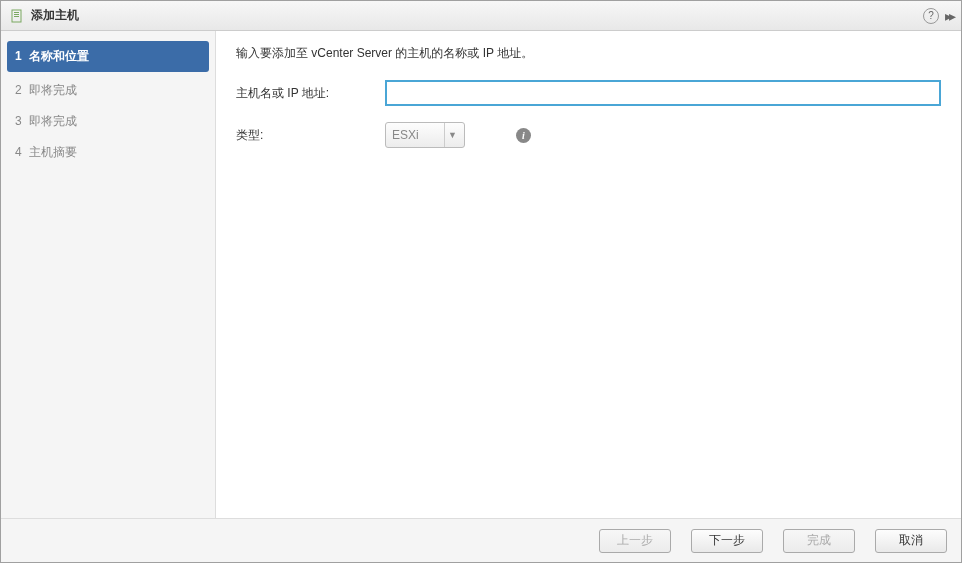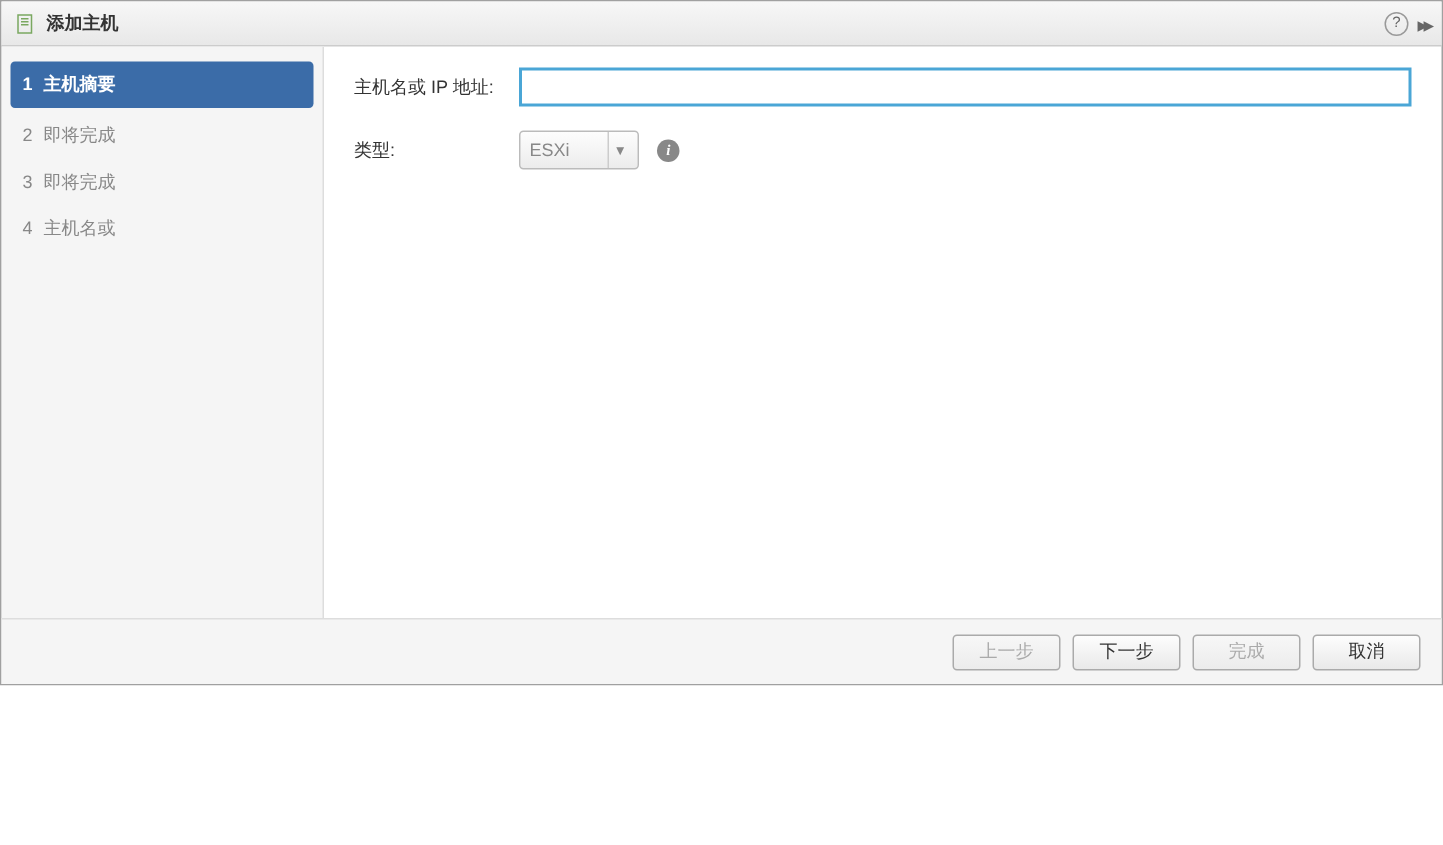--- a/index.html
+++ b/index.html
@@ -15,7 +15,7 @@
     }
     .dialog {
       width: 962px;
-      height: 457px;
+      height: 563px;
       border: 1px solid #a0a0a0;
       display: flex;
       flex-direction: column;

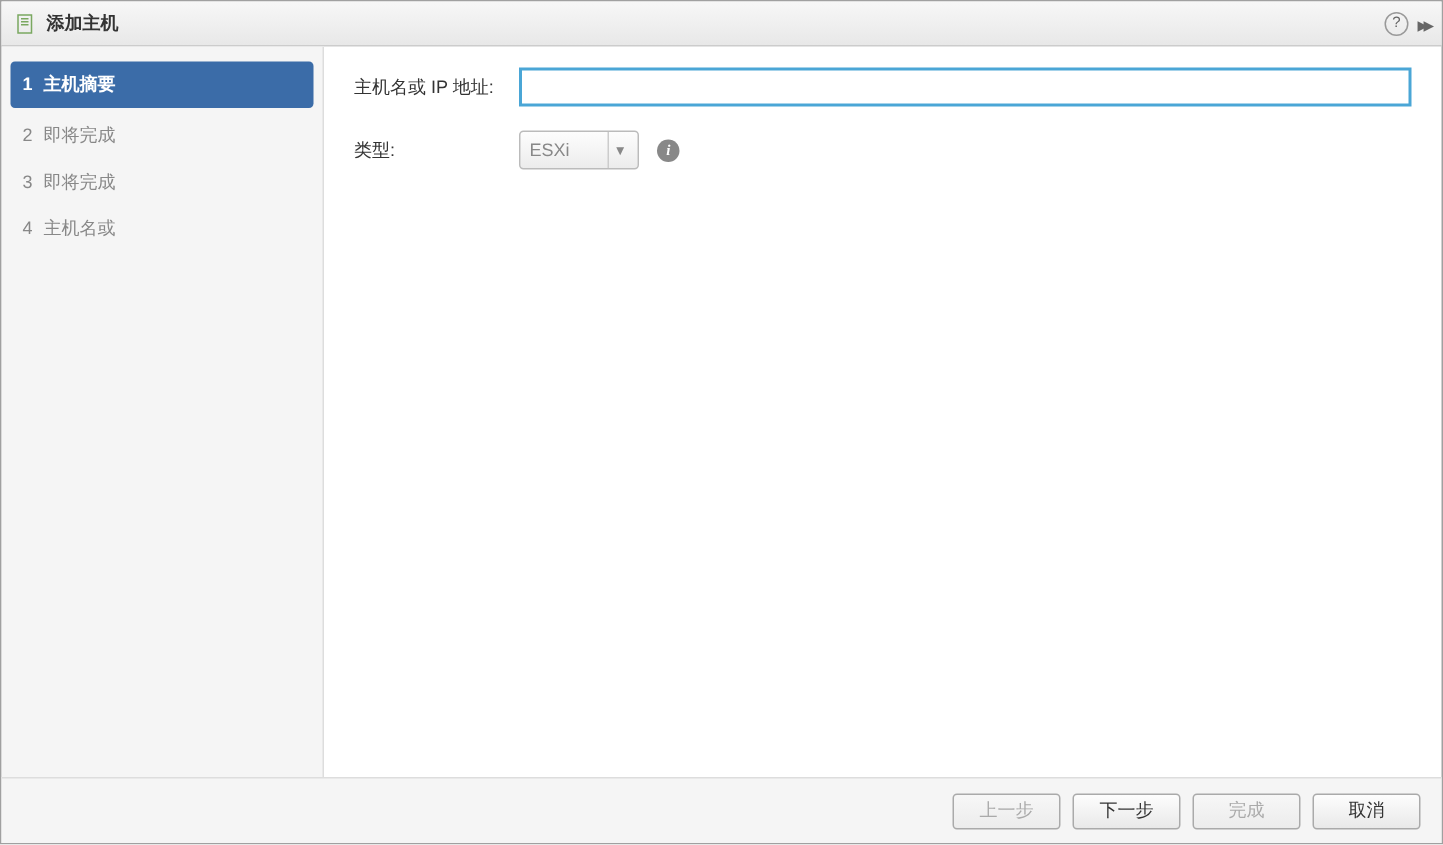--- a/index.html
+++ b/index.html
@@ -230,7 +230,7 @@
     <div class="sidebar">
       <div class="step active">
         <span class="step-num">1</span>
-        <span>主机摘要</span>
+        <span>名称和位置</span>
       </div>
       <div class="step disabled">
         <span class="step-num">2</span>

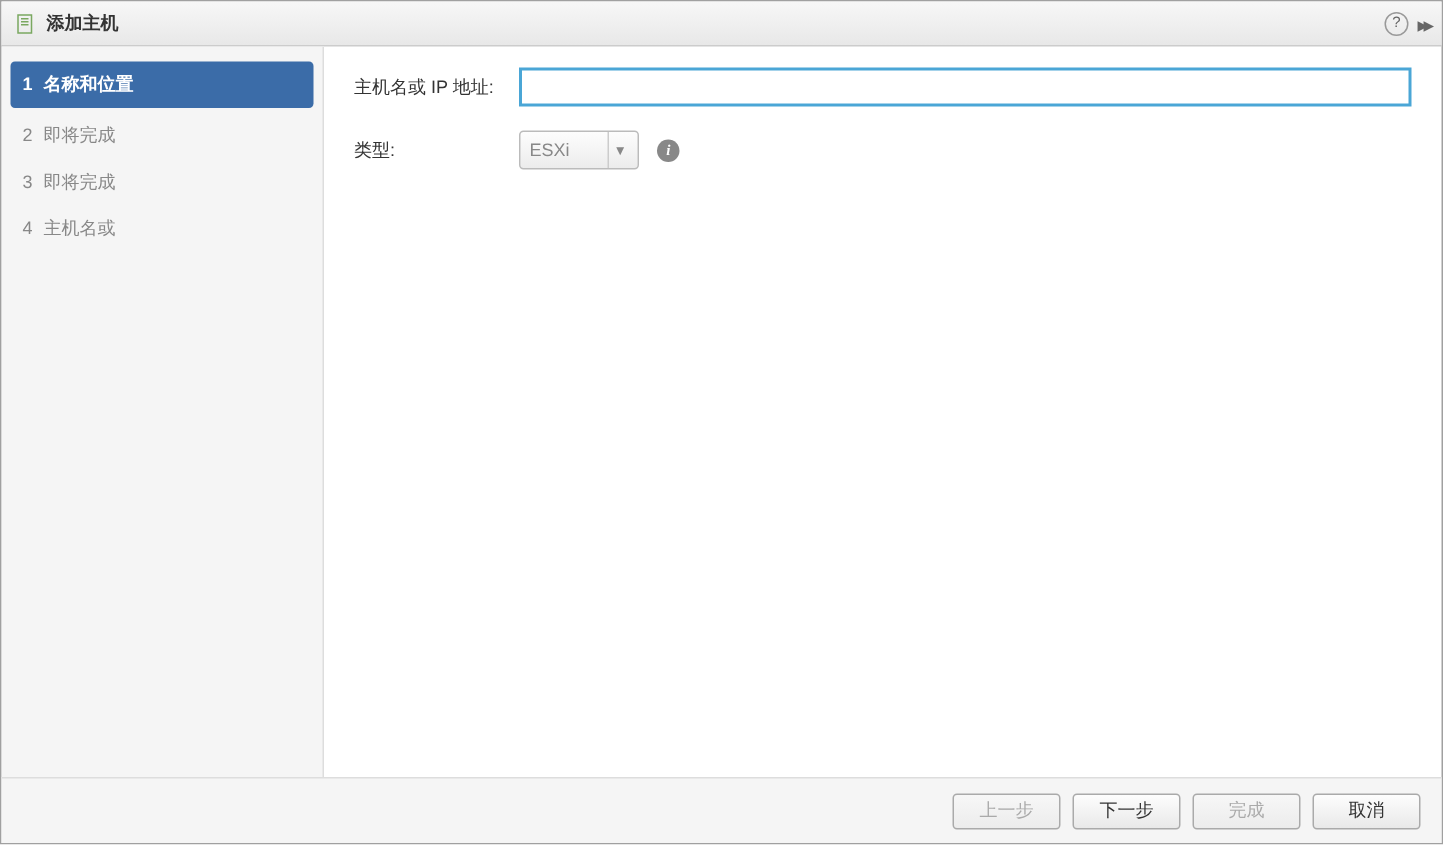--- a/index.html
+++ b/index.html
@@ -247,6 +247,7 @@
     </div>
 
     <div class="main">
+      <div class="instruction">输入要添加至 vCenter Server 的主机的名称或 IP 地址。</div>
 
       <div class="form-row">
         <div class="form-label">主机名或 IP 地址:</div>

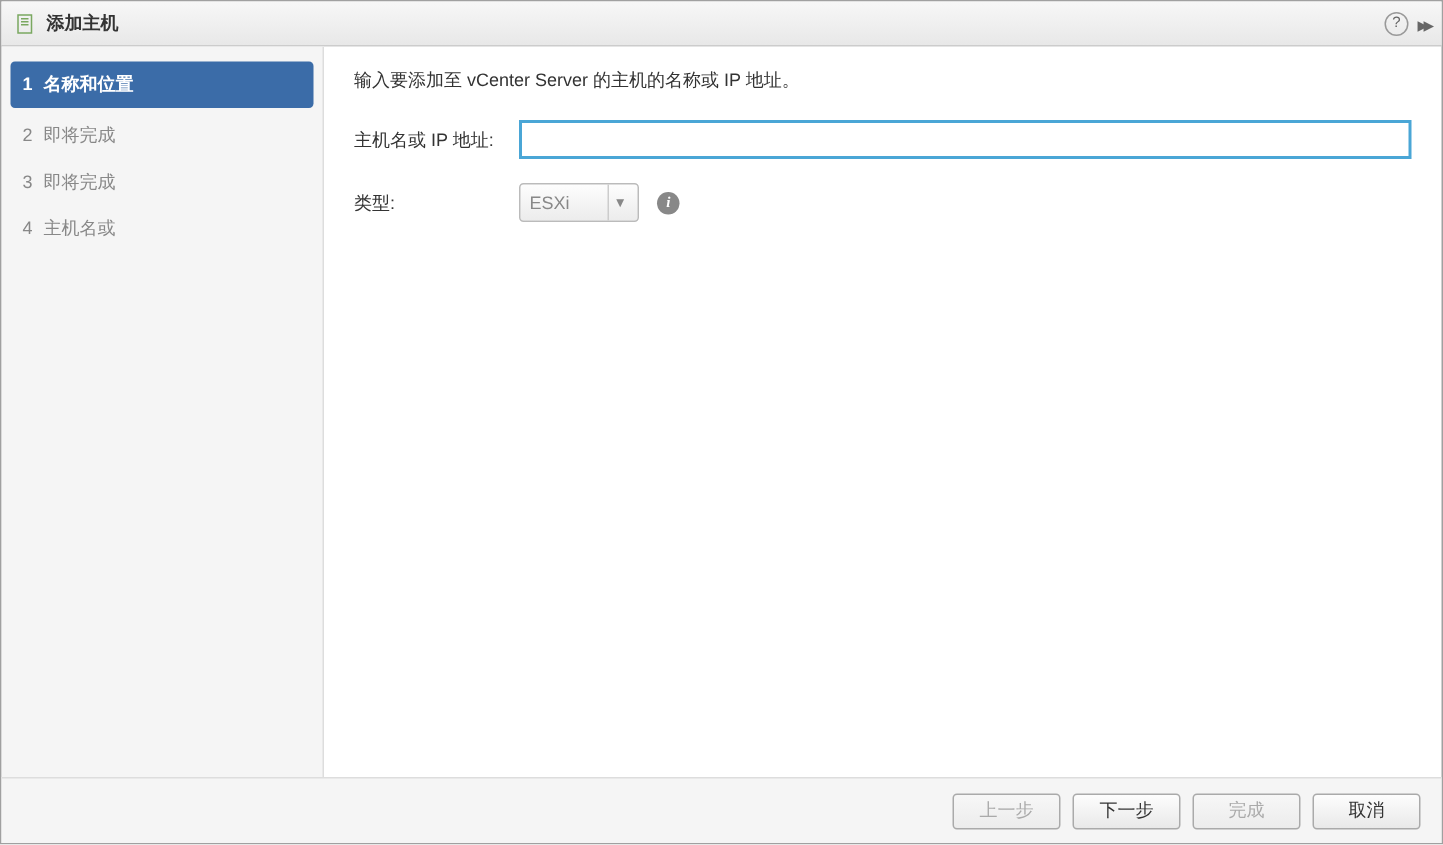--- a/index.html
+++ b/index.html
@@ -113,6 +113,7 @@
       display: flex;
       align-items: center;
       margin-bottom: 16px;
+      gap: 39px;
     }
     .form-label {
       width: 110px;

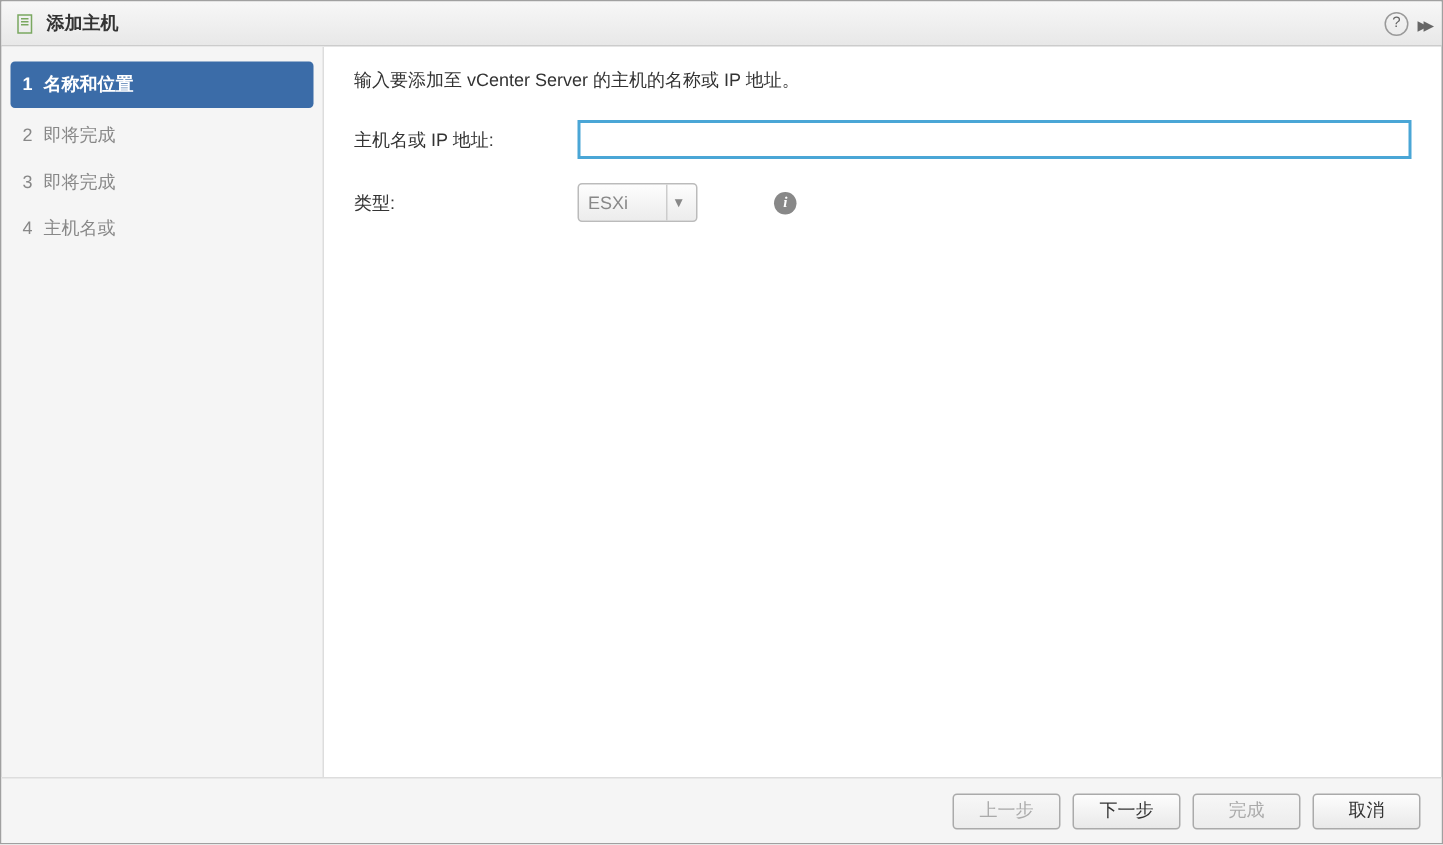--- a/index.html
+++ b/index.html
@@ -243,7 +243,7 @@
       </div>
       <div class="step disabled">
         <span class="step-num">4</span>
-        <span>主机名或</span>
+        <span>主机摘要</span>
       </div>
     </div>
 

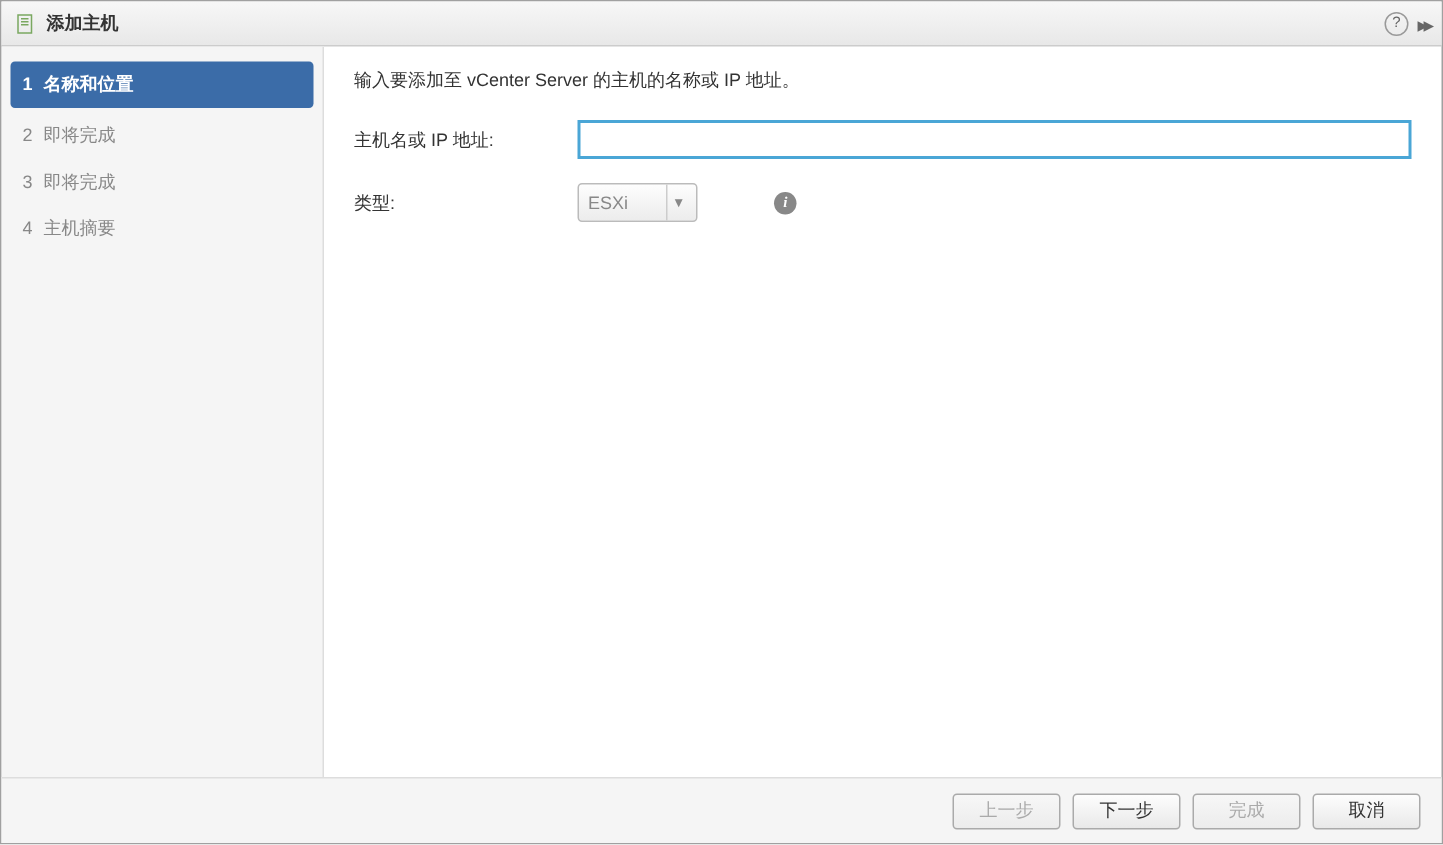--- a/index.html
+++ b/index.html
@@ -188,7 +188,7 @@
       align-items: center;
       justify-content: flex-end;
       padding: 0 14px;
-      gap: 8px;
+      gap: 20px;
     }
     .btn {
       min-width: 72px;

